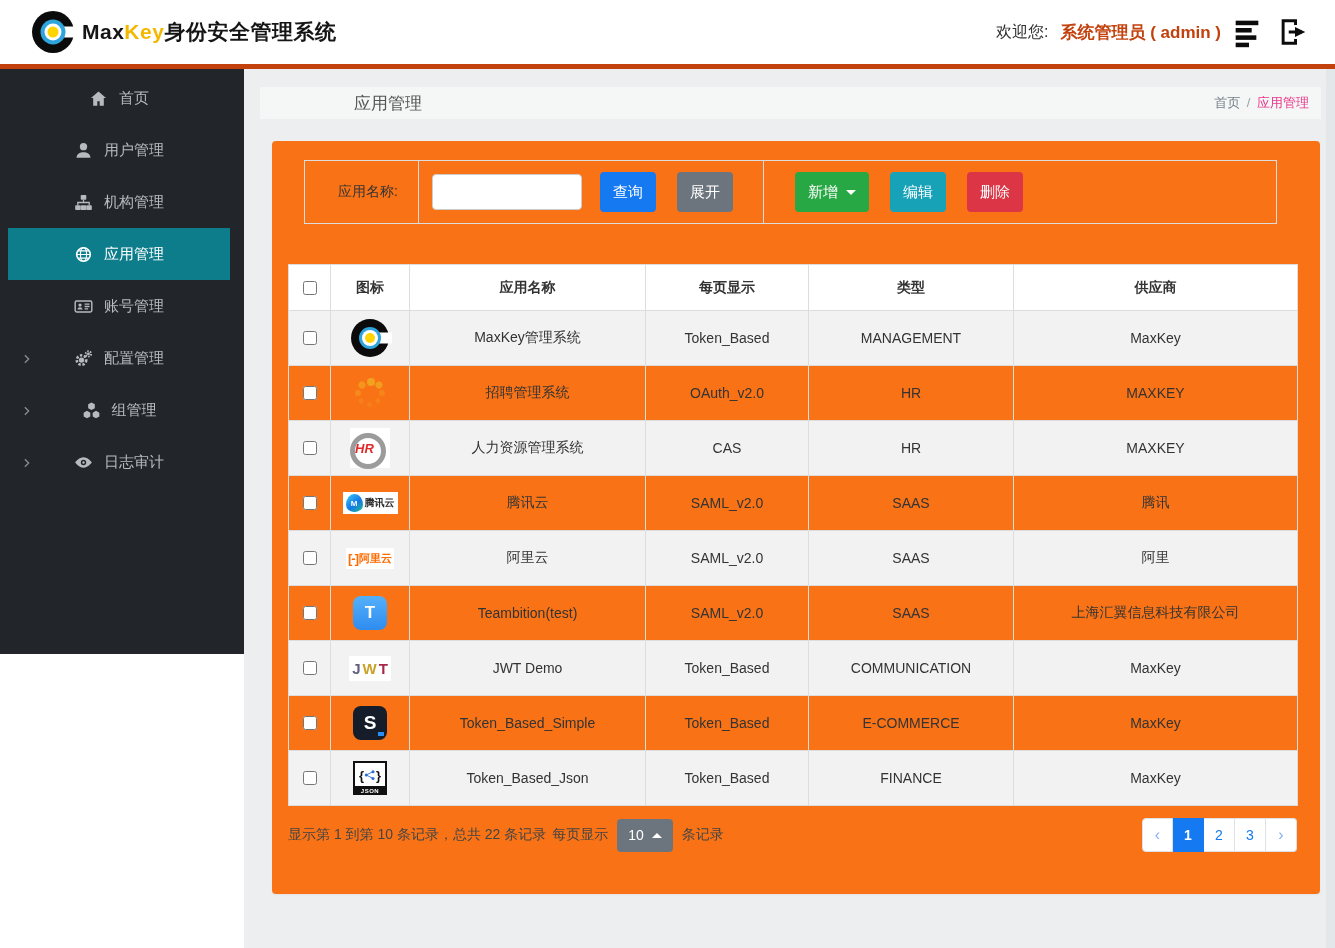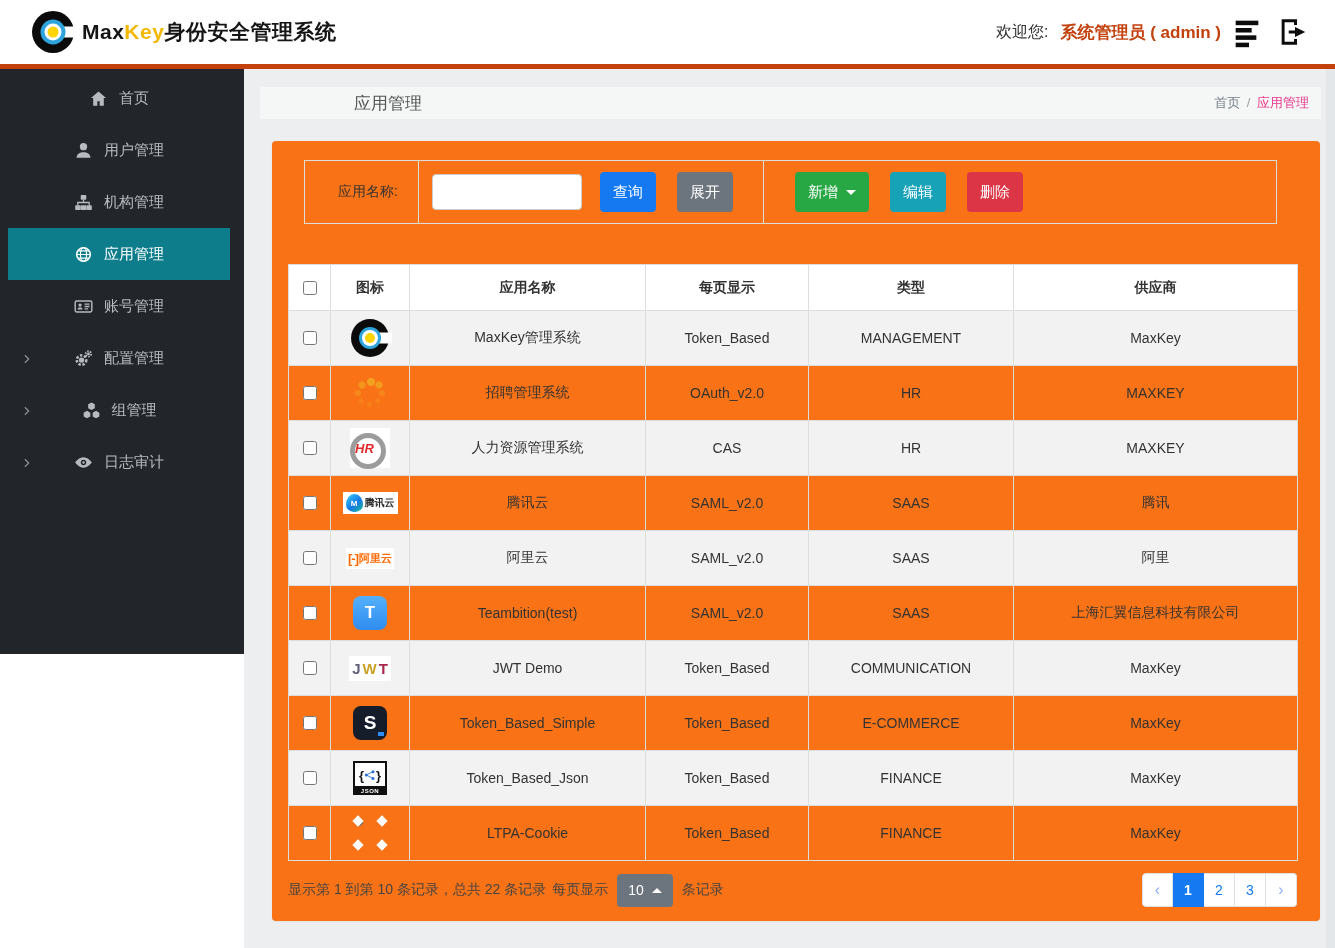--- a/index.html
+++ b/index.html
@@ -465,24 +465,6 @@
             <td>FINANCE</td>
             <td>MaxKey</td>
           </tr>
-          <tr>
-            <td><input type="checkbox" style=""></td>
-            <td>
-                <span class="iconcell">
-                  <span class="ic-ltpa">
-                    <i class="ltpa-ring" style="position:absolute;inset:0;"></i>
-                    <i class="n1"></i>
-                    <i class="n2"></i>
-                    <i class="n3"></i>
-                    <i class="n4"></i>
-                  </span>
-                </span>
-              </td>
-            <td>LTPA-Cookie</td>
-            <td>Token_Based</td>
-            <td>FINANCE</td>
-            <td>MaxKey</td>
-          </tr>
         </tbody>
       </table>
 

